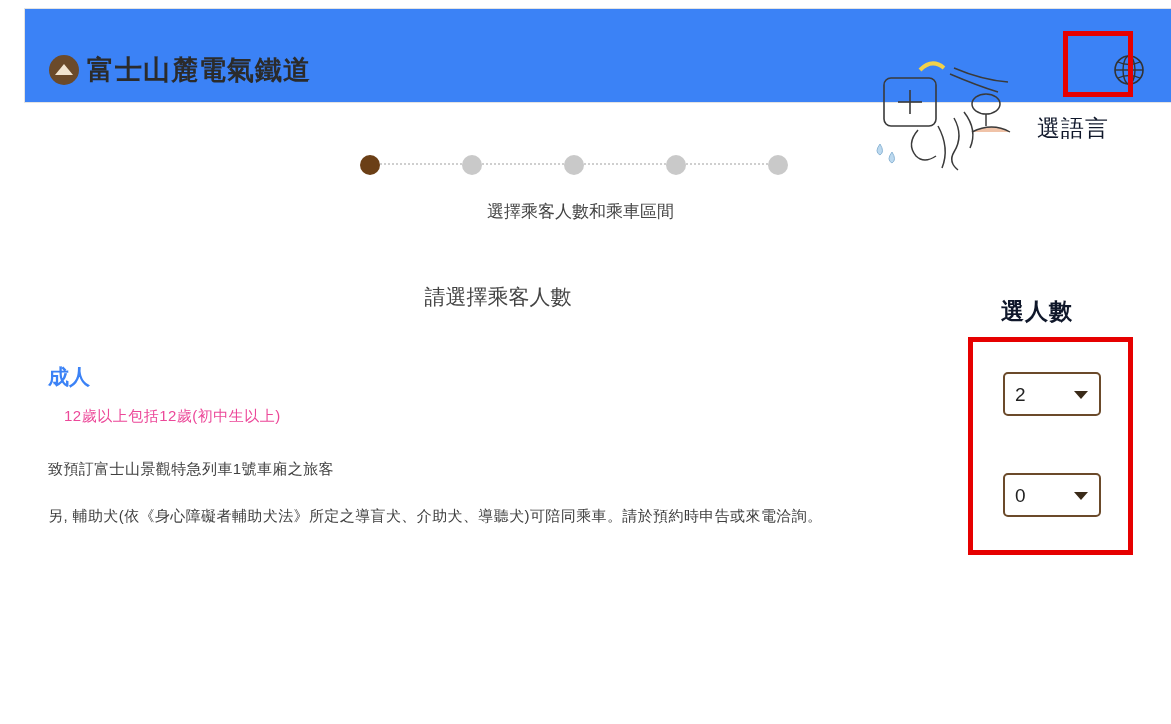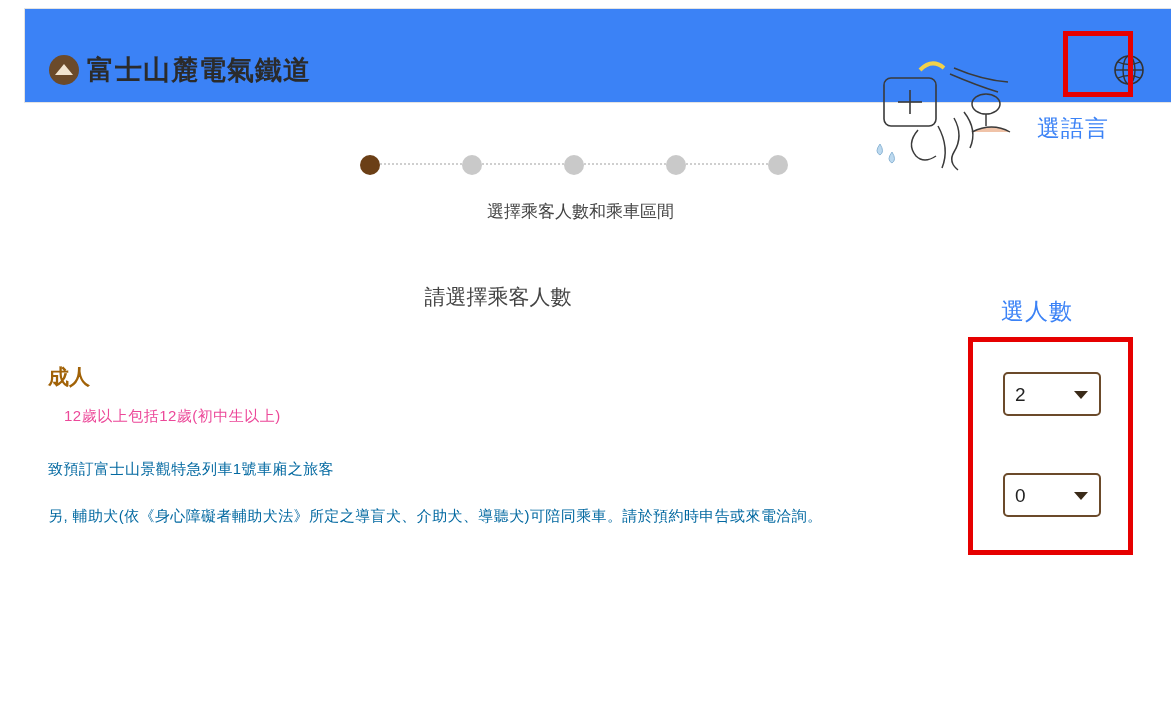--- a/index.html
+++ b/index.html
@@ -88,7 +88,7 @@
 
   .red-label {
     position: absolute;
-    color: #3b82f6;
+    color: #0f172a;
     font-size: 23px;
     letter-spacing: 1px;
     white-space: nowrap;

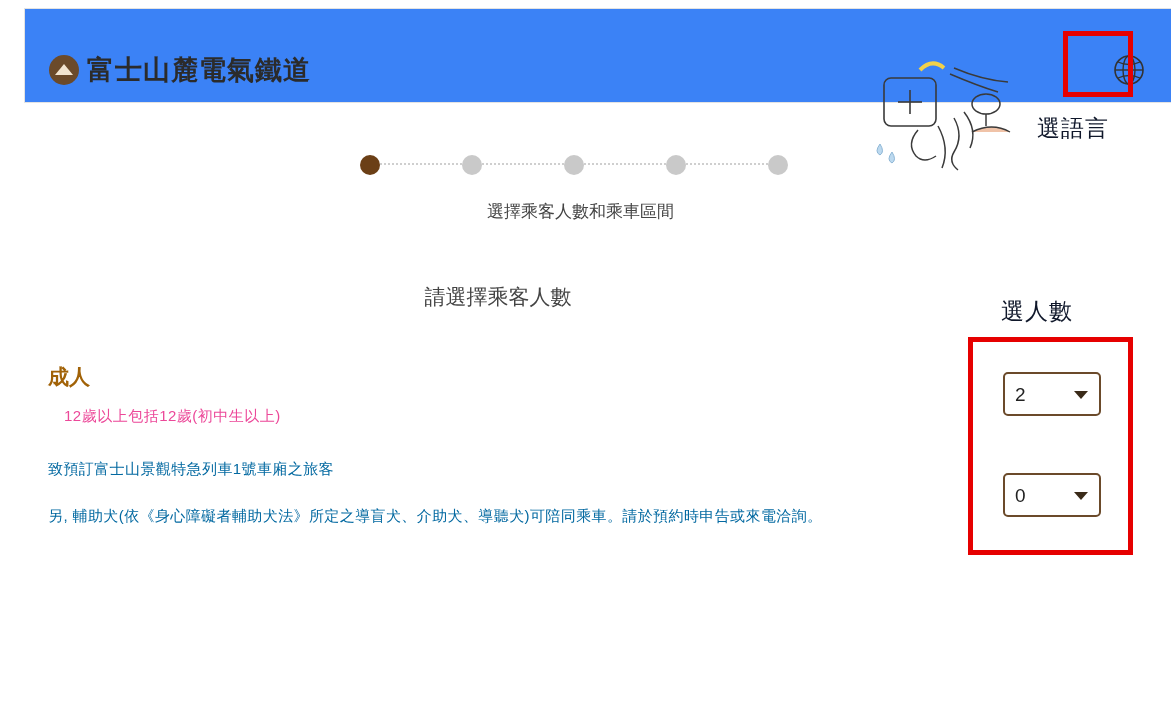--- a/index.html
+++ b/index.html
@@ -94,7 +94,7 @@
     white-space: nowrap;
   }
   .label-lang { left: 1037px; top: 113px; }
-  .label-count { left: 1001px; top: 296px; }
+  .label-count { left: 1001px; top: 296px; font-weight: bold; }
 
   
   .doodle {

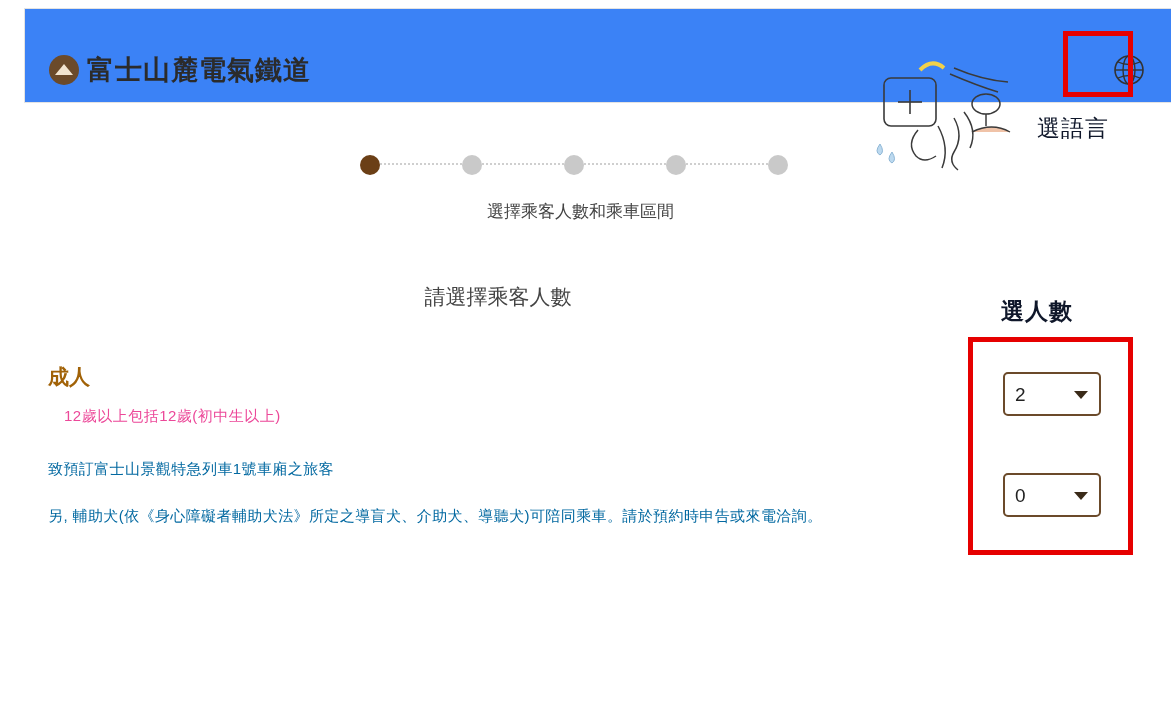--- a/index.html
+++ b/index.html
@@ -154,7 +154,7 @@
   .fare-name {
     font-size: 21px;
     font-weight: bold;
-    color: #a16207;
+    color: #3b82f6;
     margin: 0 0 10px 0;
   }
   .fare-desc {

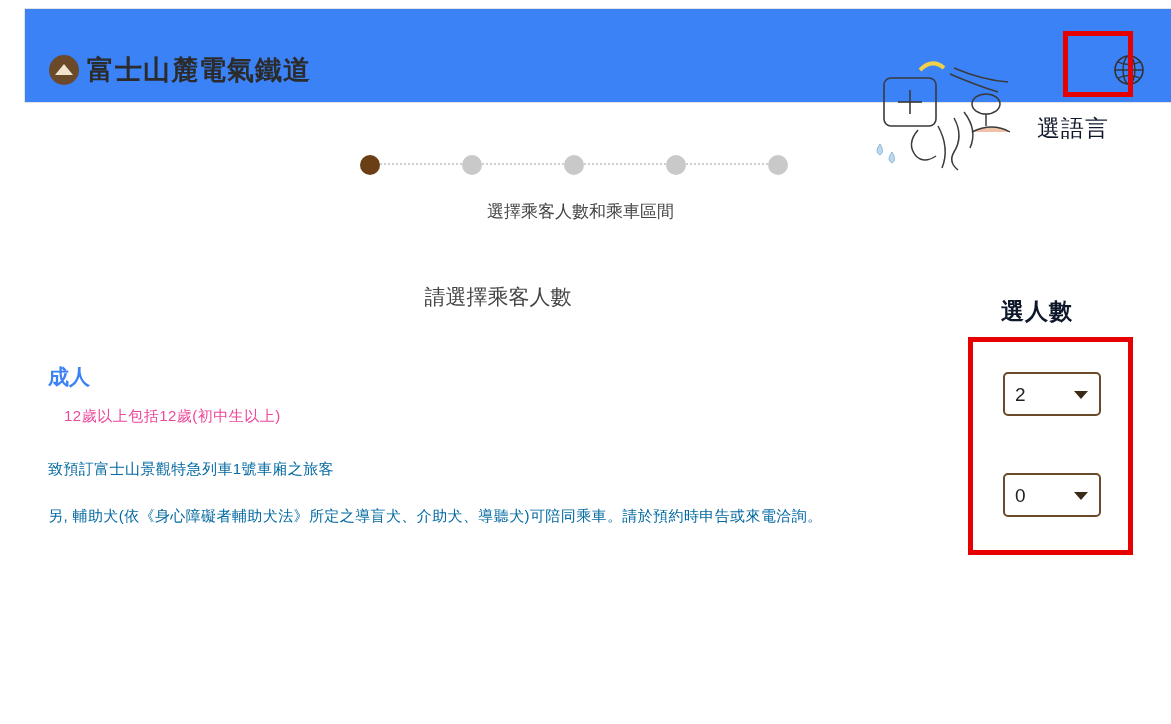--- a/index.html
+++ b/index.html
@@ -166,7 +166,7 @@
   .notes { margin-top: 34px; }
   .note {
     font-size: 15px;
-    color: #0369a1;
+    color: #404040;
     margin: 0 0 28px 0;
     letter-spacing: 0.4px;
   }

